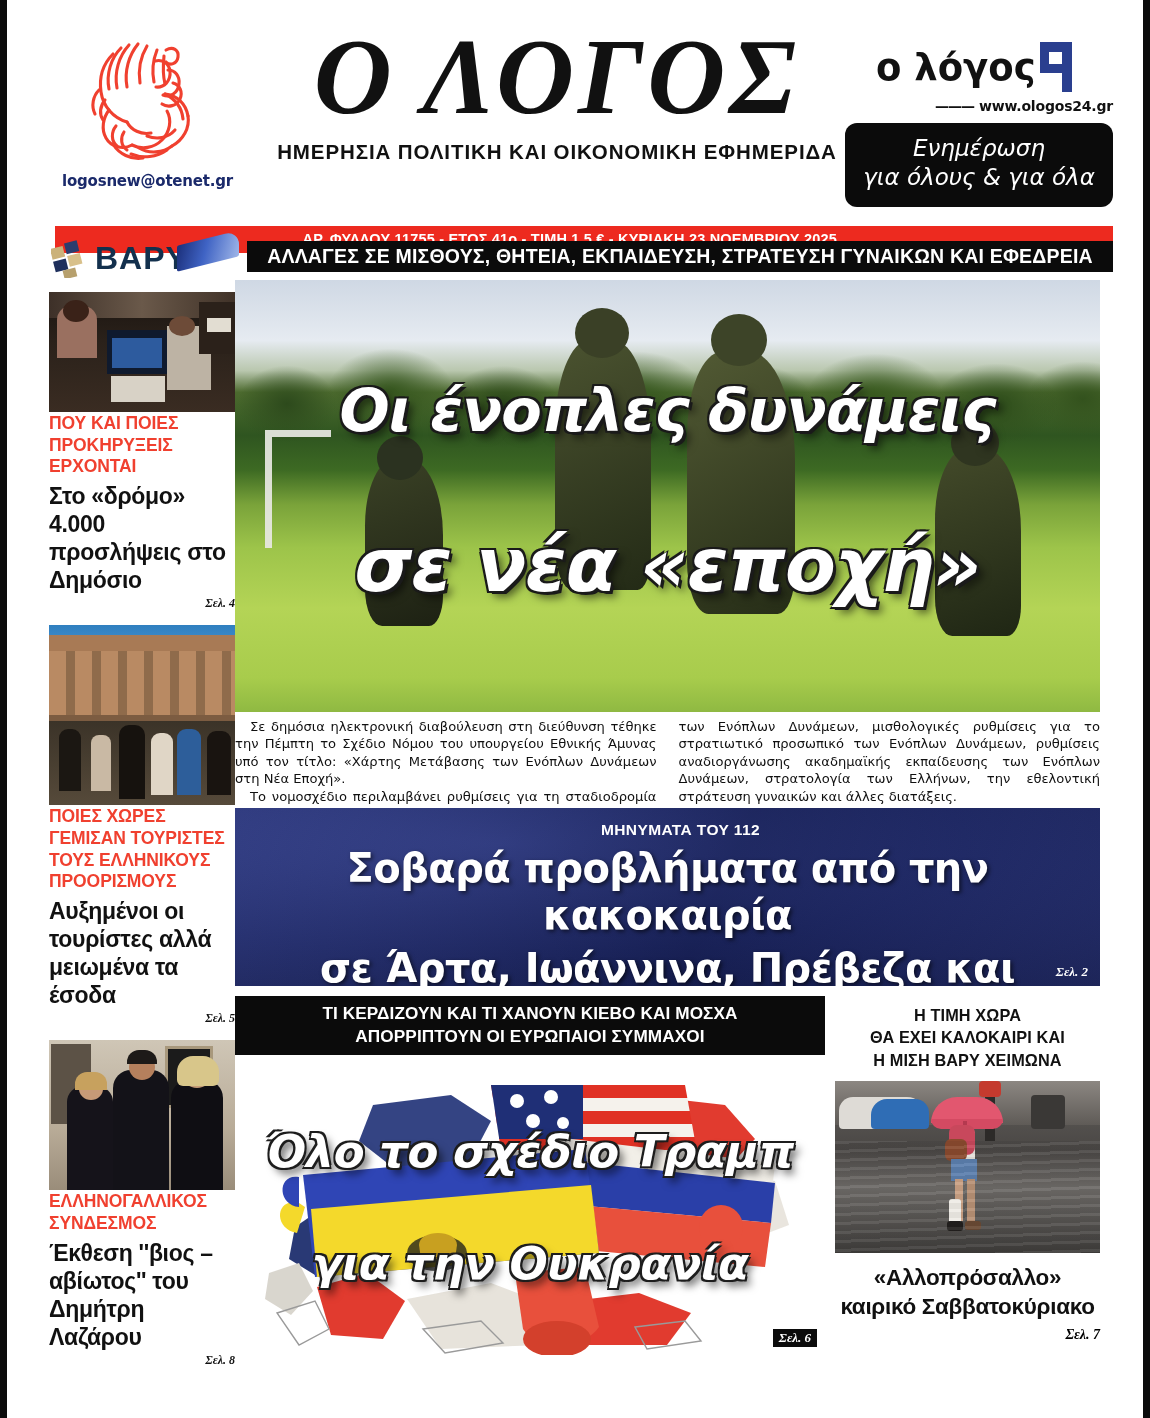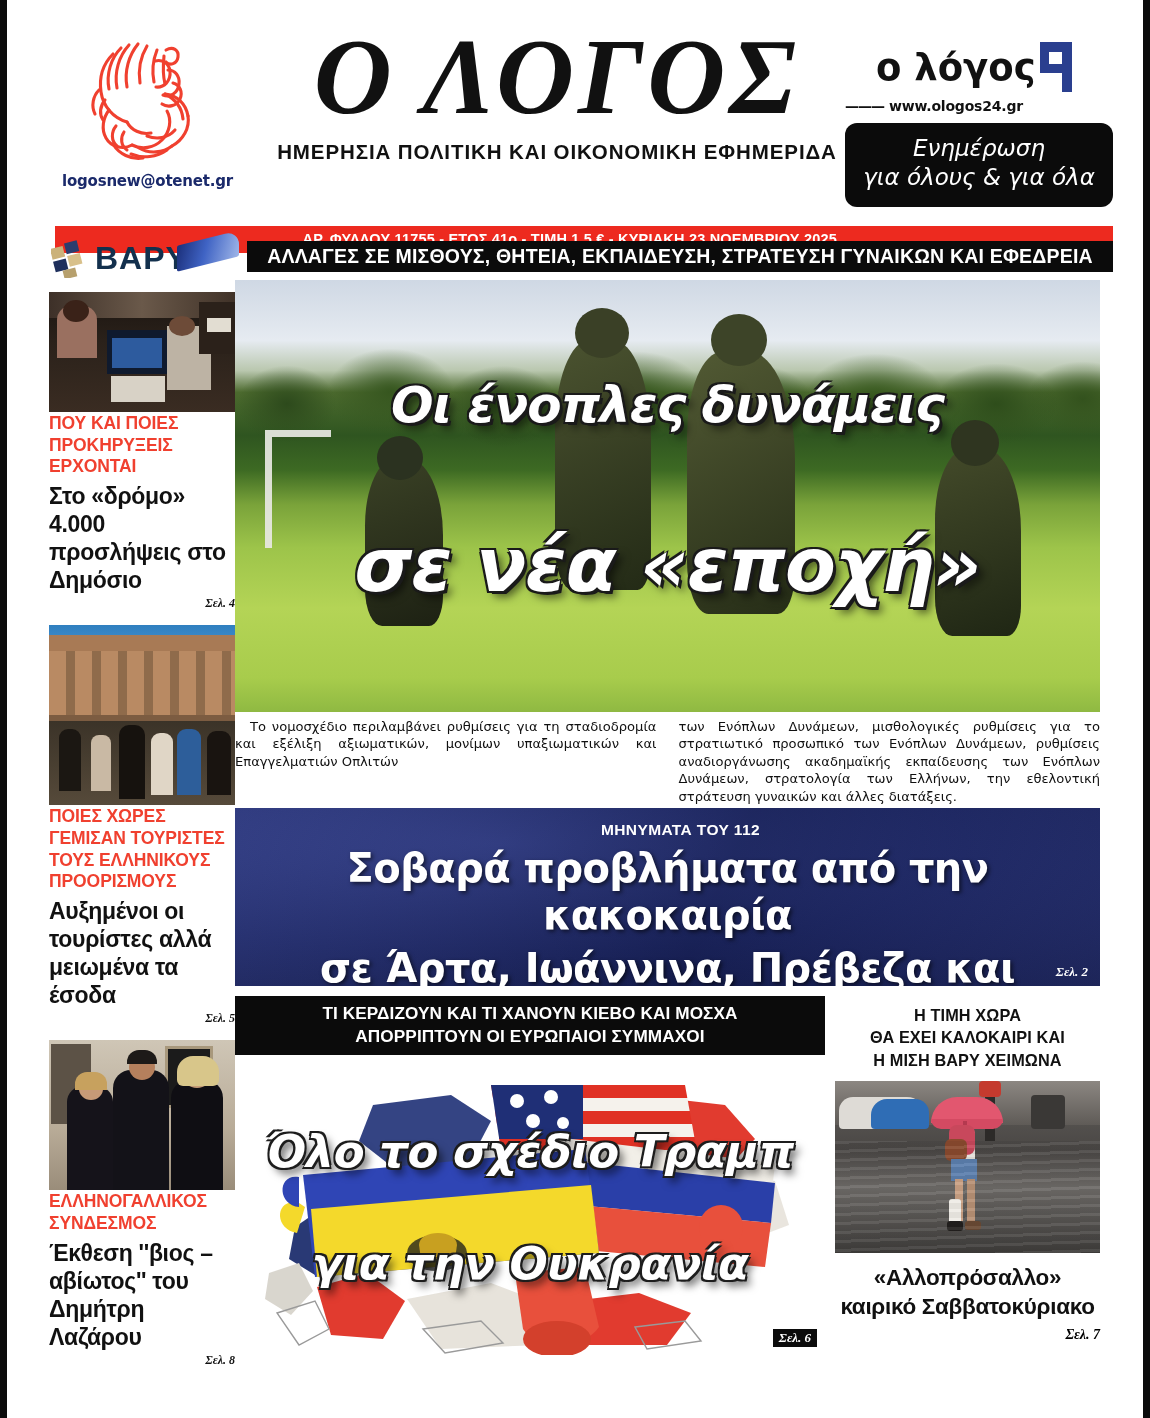--- a/index.html
+++ b/index.html
@@ -62,7 +62,7 @@
     position: absolute; background: #2a3f8f;
   }
   .brand-url-row {
-    text-align: left; margin-top: 2px;
+    text-align: right; margin-top: 2px;
     font-family: "DejaVu Sans", sans-serif;
     font-weight: bold; font-size: 14px; color: #111; letter-spacing: -0.2px;
   }

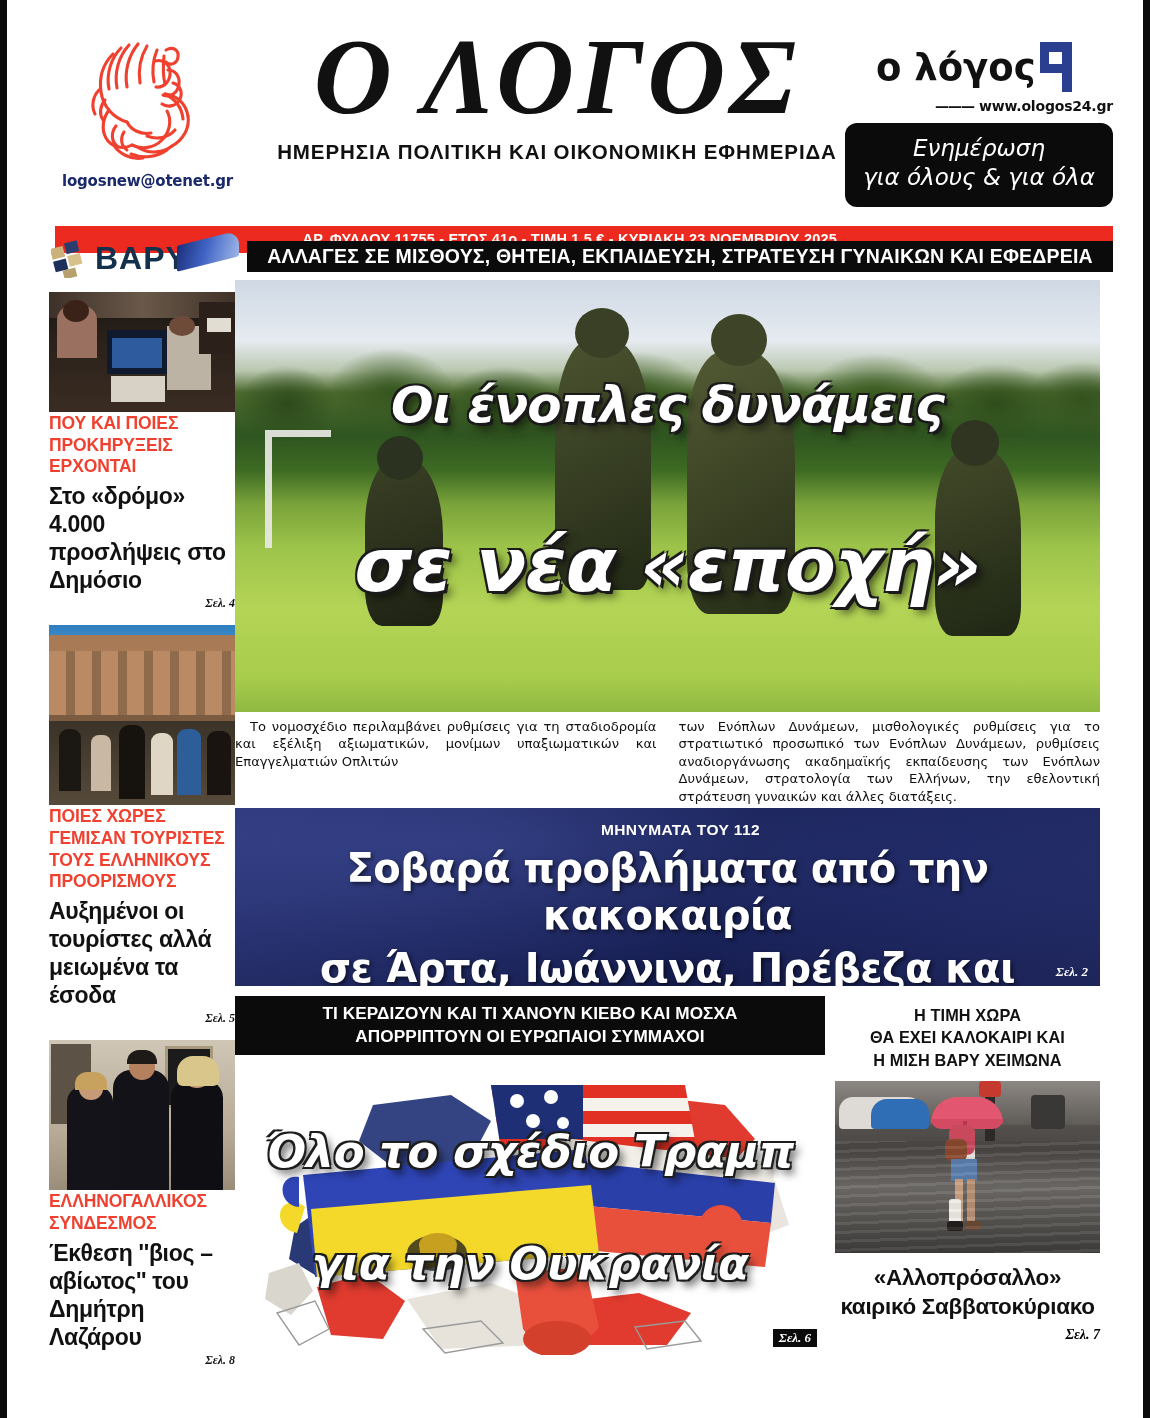--- a/index.html
+++ b/index.html
@@ -166,7 +166,7 @@
       3px 3px 0 #1a1a1a, -2px -2px 0 #1a1a1a, 2px -2px 0 #1a1a1a,
       -2px 2px 0 #1a1a1a, 6px 6px 9px rgba(0,0,0,.55);
   }
-  .mainphoto .hdl1 { top: 96px; font-size: 50px; }
+  .mainphoto .hdl1 { top: 96px; font-size: 59px; }
   .mainphoto .hdl2 { top: 242px; font-size: 74px; }
 
   

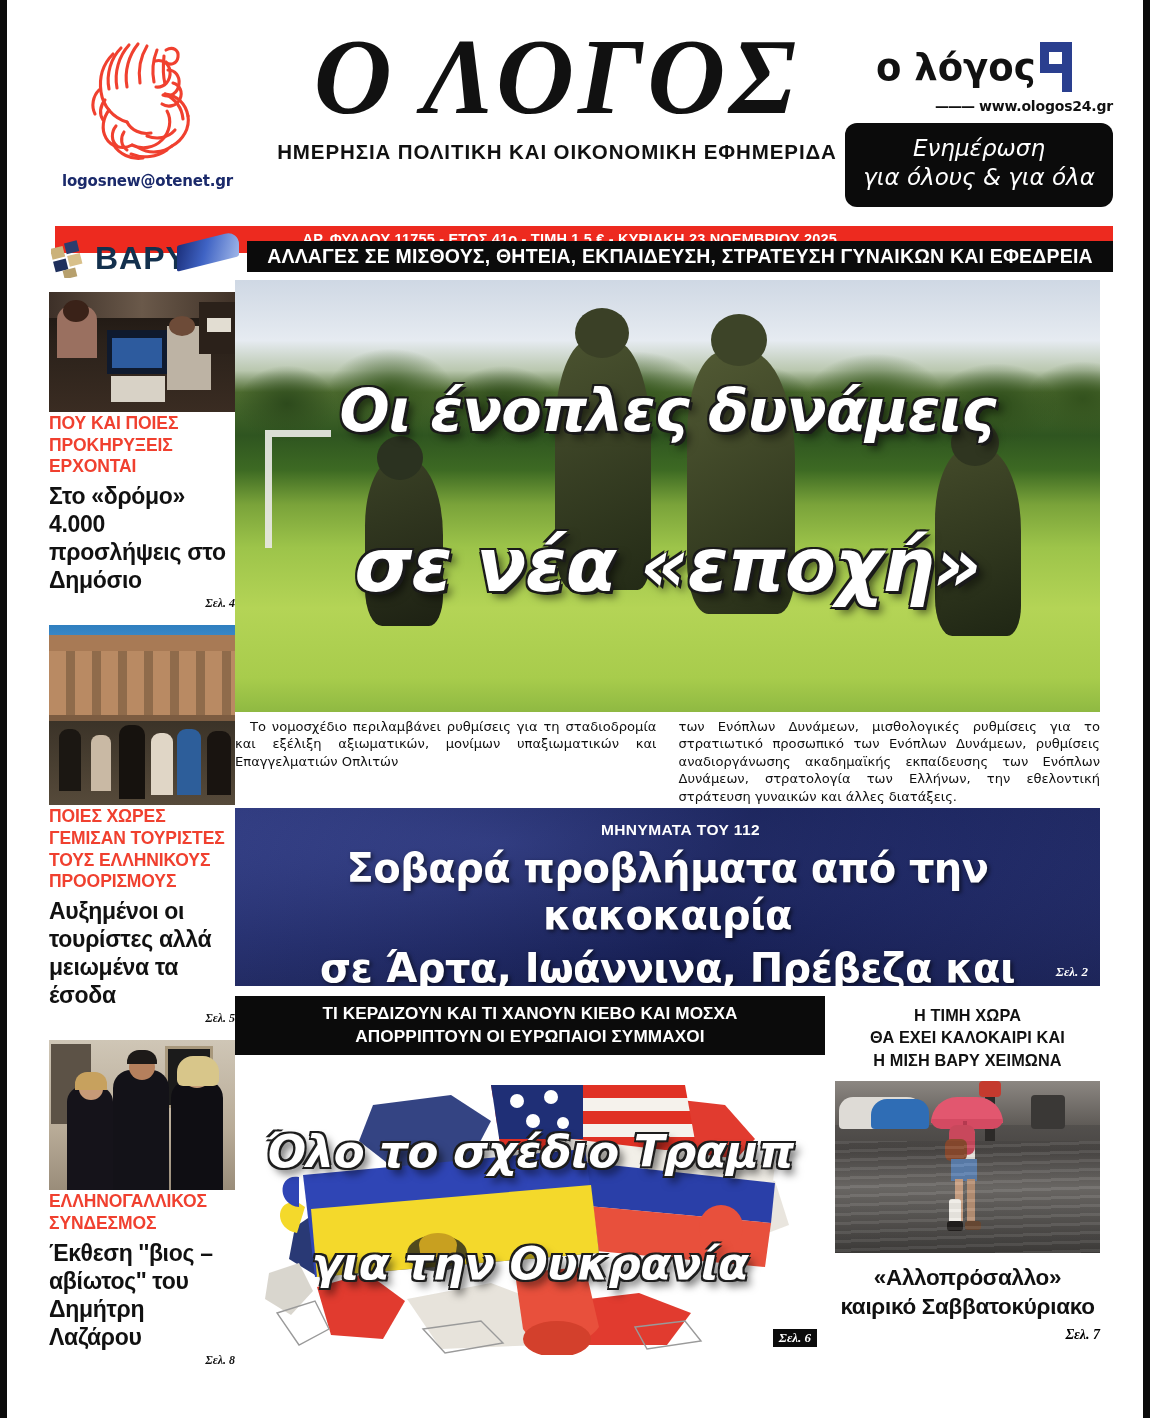--- a/index.html
+++ b/index.html
@@ -427,6 +427,7 @@
 
   <div class="leadbody">
     <div class="col">
+      <p>Σε δημόσια ηλεκτρονική διαβούλευση στη διεύθυνση τέθηκε την Πέμπτη το Σχέδιο Νόμου του υπουργείου Εθνικής Άμυνας υπό τον τίτλο: «Χάρτης Μετάβασης των Ενόπλων Δυνάμεων στη Νέα Εποχή».</p>
       <p>Το νομοσχέδιο περιλαμβάνει ρυθμίσεις για τη σταδιοδρομία και εξέλιξη αξιωματικών, μονίμων υπαξιωματικών και Επαγγελματιών Οπλιτών</p>
     </div>
     <div class="col">

